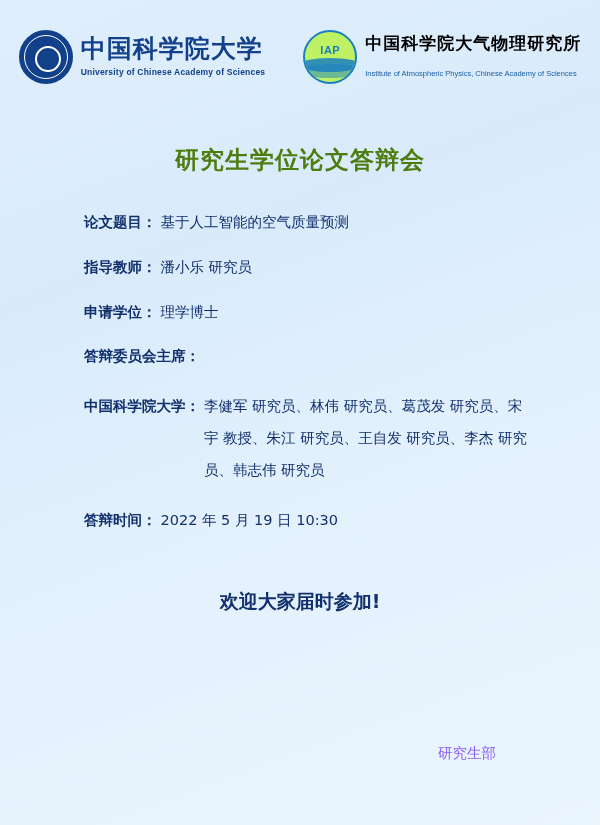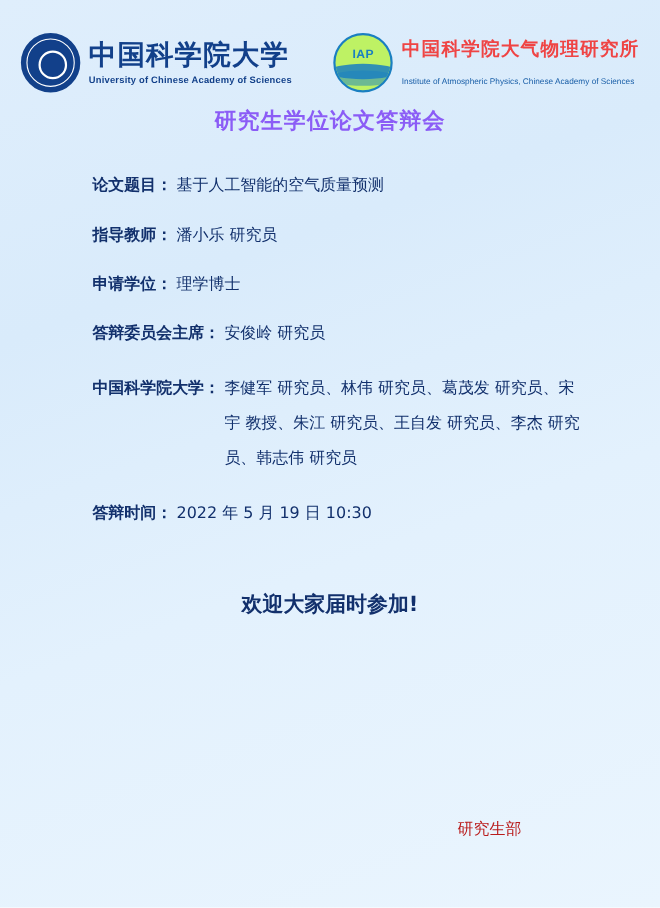--- a/index.html
+++ b/index.html
@@ -85,7 +85,7 @@
     line-height: 1.1;
   }
   .ucas-cn {
-    font-family: Liberation Sans, sans-serif;
+    font-family: Liberation Mono, monospace;
     font-size: 25px;
     font-weight: bold;
     letter-spacing: 1px;

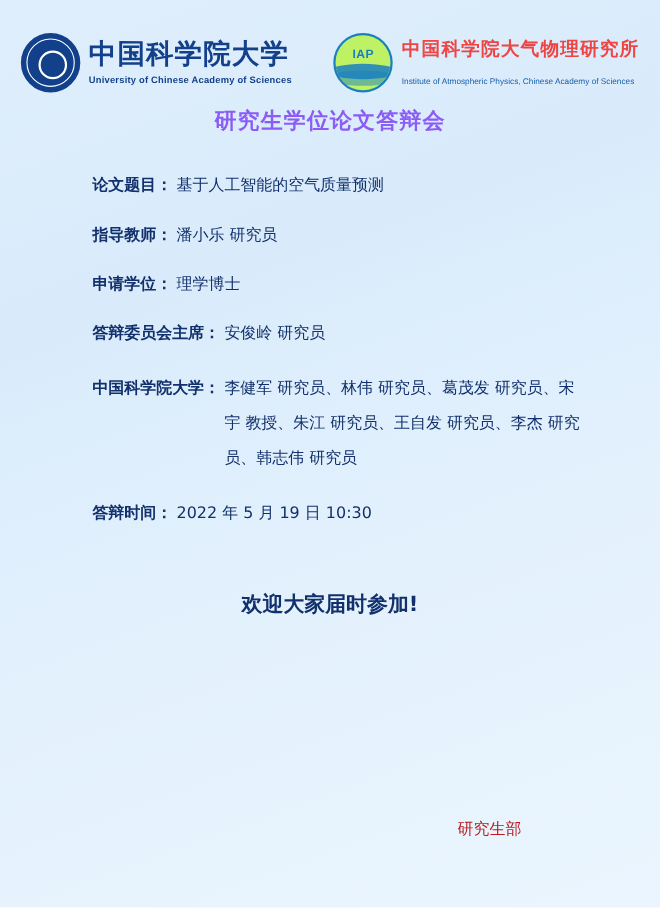--- a/index.html
+++ b/index.html
@@ -144,11 +144,11 @@
     line-height: 1.1;
   }
   .iap-cn {
-    font-family: Liberation Serif, serif;
+    font-family: Liberation Mono, monospace;
     font-size: 17px;
     font-weight: bold;
     letter-spacing: 1px;
-    color: #ef4444;
+    color: #000000;
     white-space: nowrap;
   }
   .iap-en {

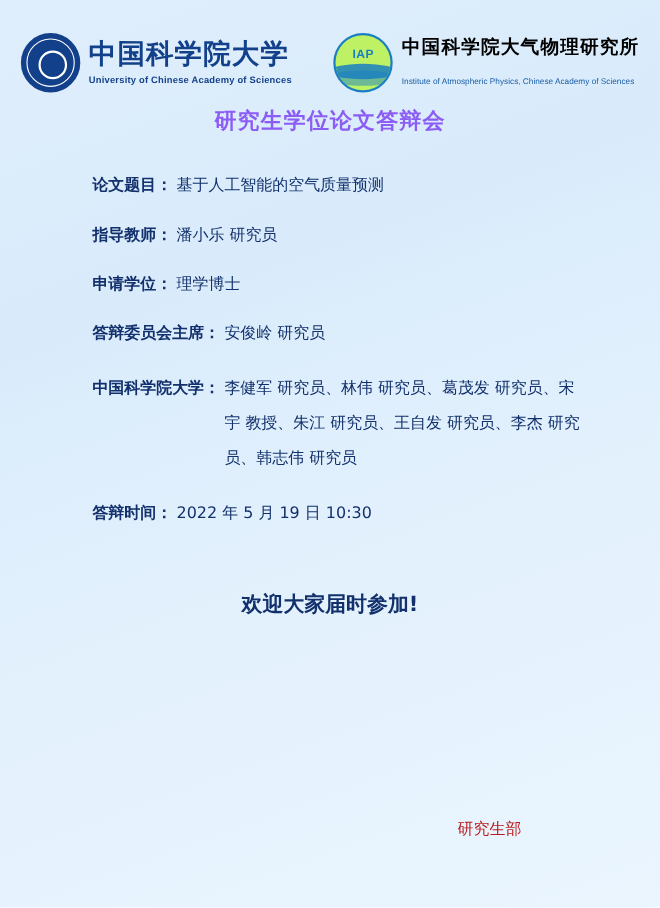--- a/index.html
+++ b/index.html
@@ -163,9 +163,10 @@
   .doc-title {
     text-align: center;
     font-family: "DejaVu Sans", sans-serif;
-    font-size: 20px;
-    font-weight: bold;
-    color: #8b5cf6;
+    font-size: 24px;
+    font-weight: bold;
+    color: #4d7c0f;
+    margin-top: 48px;
     letter-spacing: 1px;
   }
 

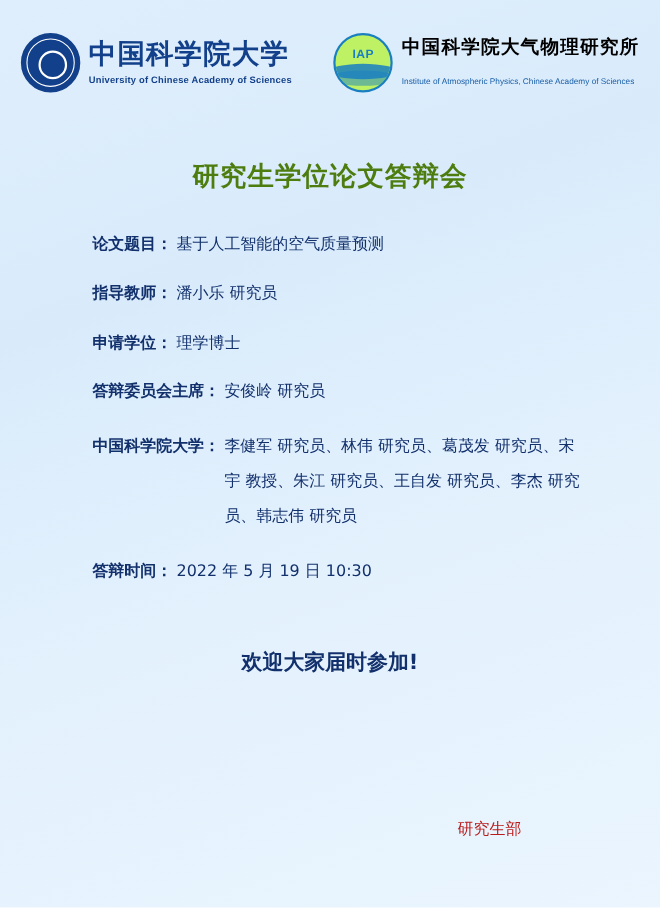--- a/index.html
+++ b/index.html
@@ -271,7 +271,6 @@
 
     <div class="row">
       <span class="lbl">答辩委员会主席：</span>
-      <span class="val">安俊岭  研究员</span>
     </div>
 
     <div class="row wrap">

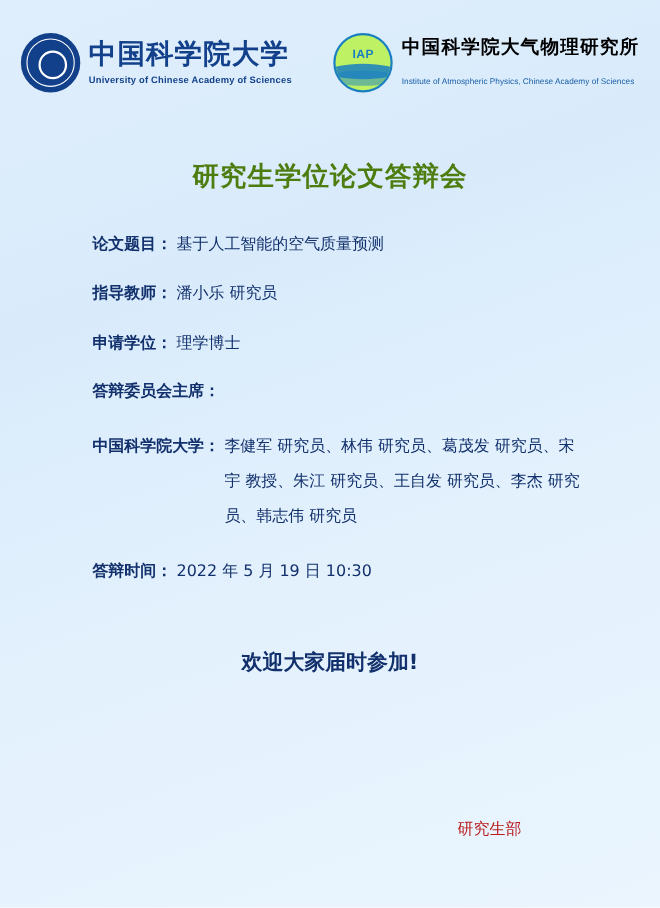--- a/index.html
+++ b/index.html
@@ -211,11 +211,11 @@
   
   .signature {
     position: absolute;
-    right: 126px;
+    right: 104px;
     bottom: 62px;
     font-family: Liberation Mono, monospace;
     font-size: 14.5px;
-    color: #b91c1c;
+    color: #8b5cf6;
   }
 </style>
 </head>

